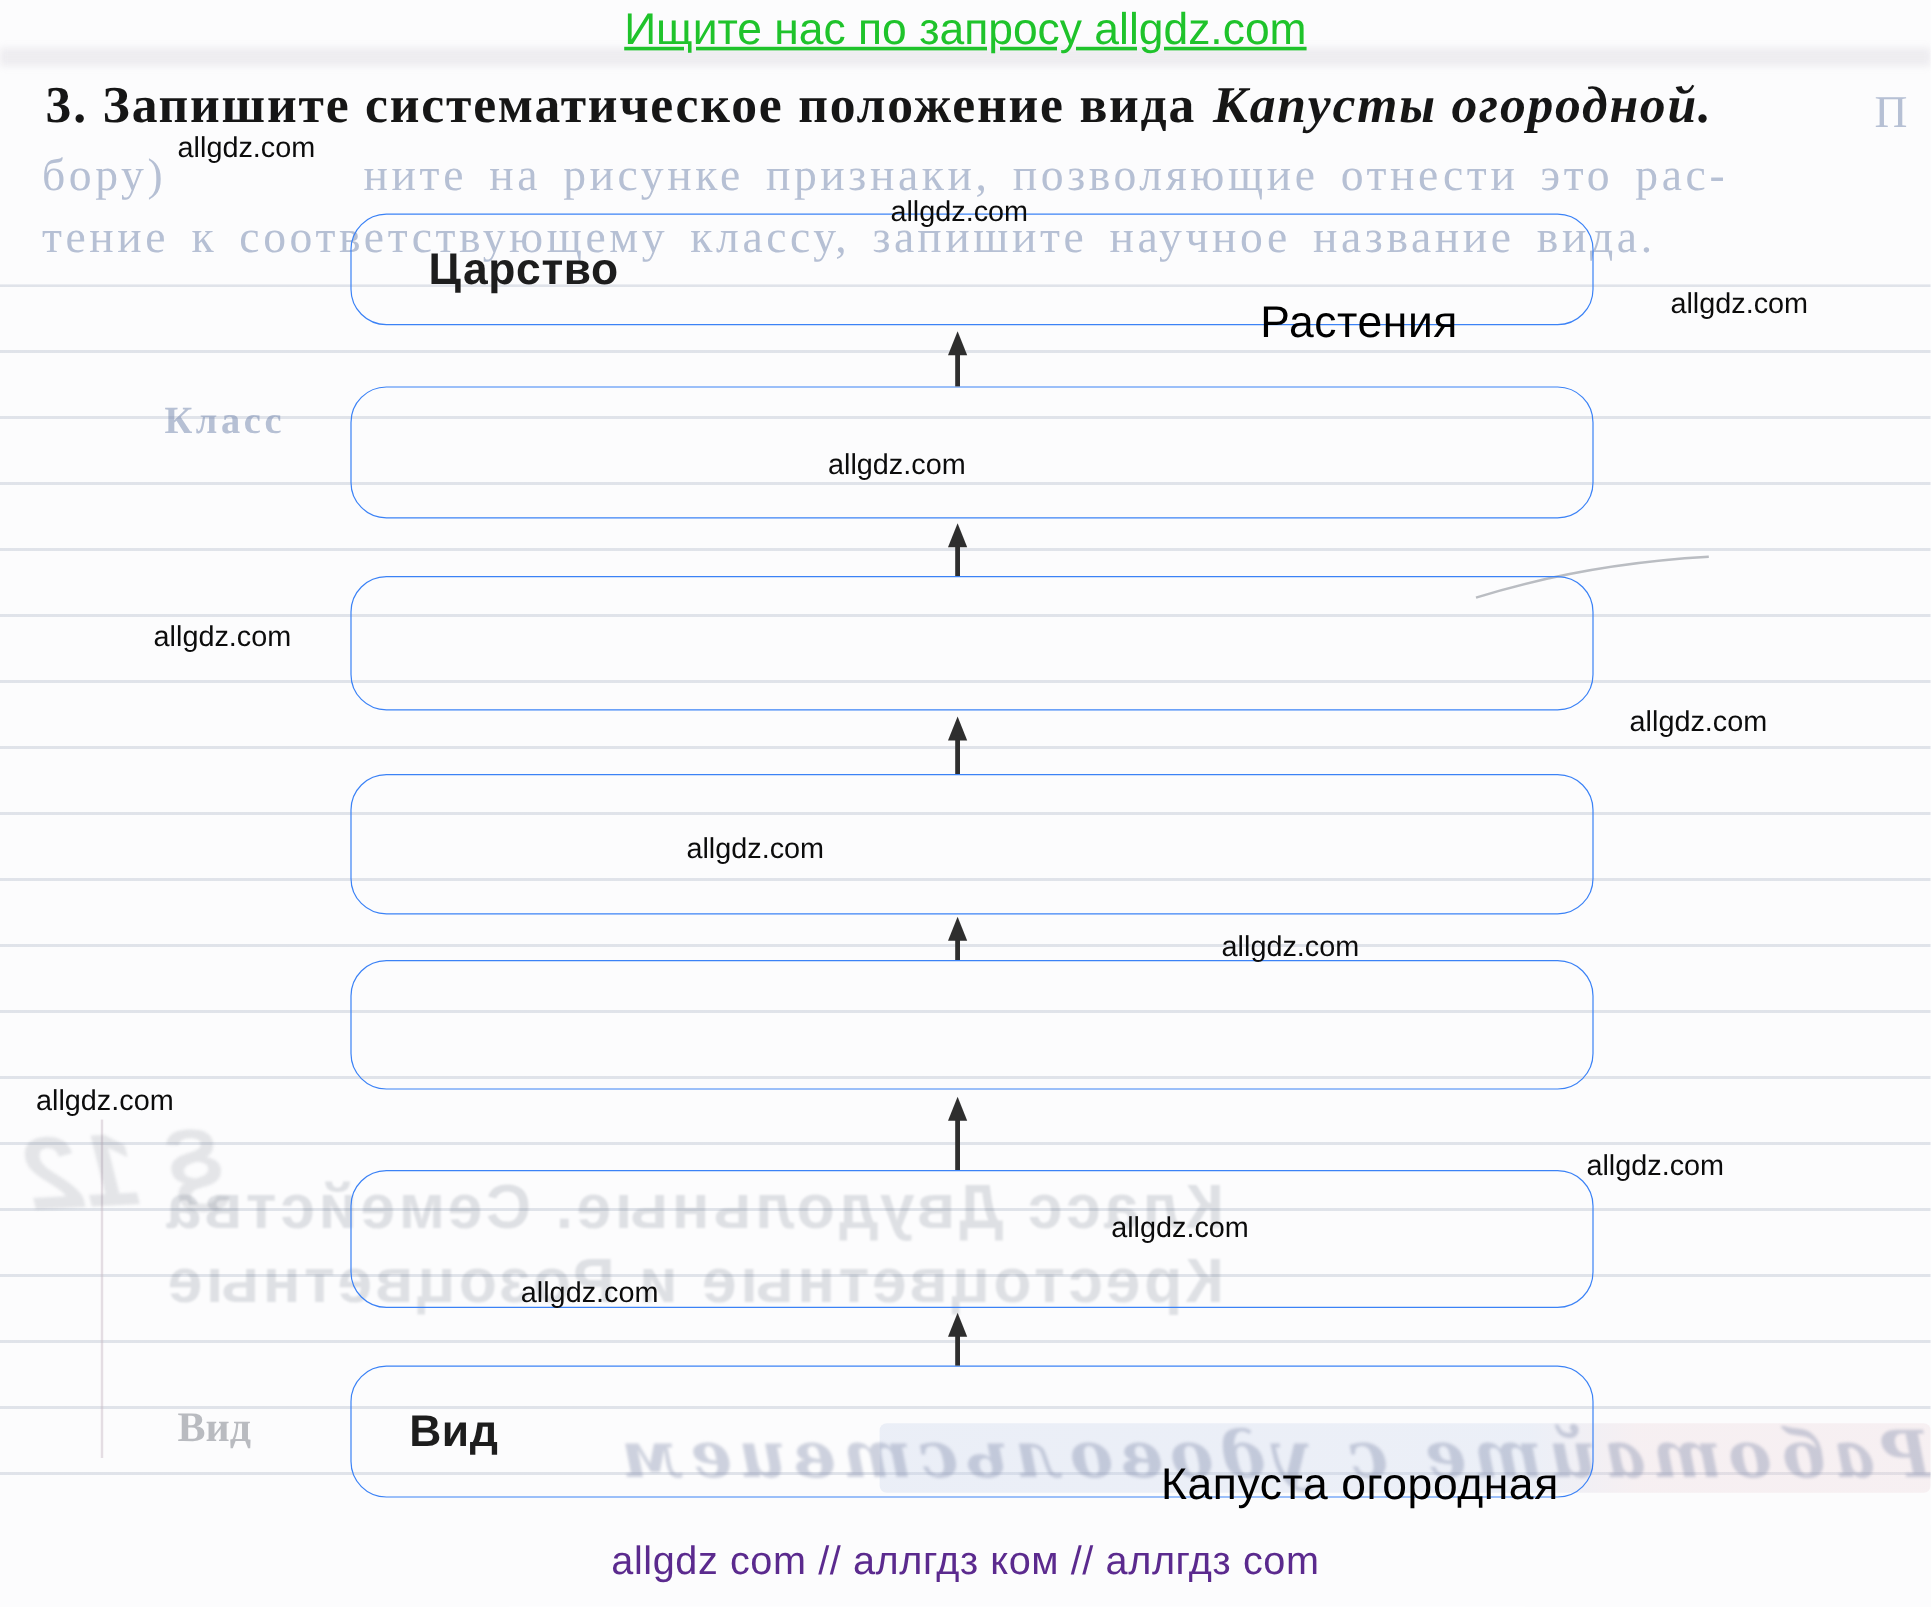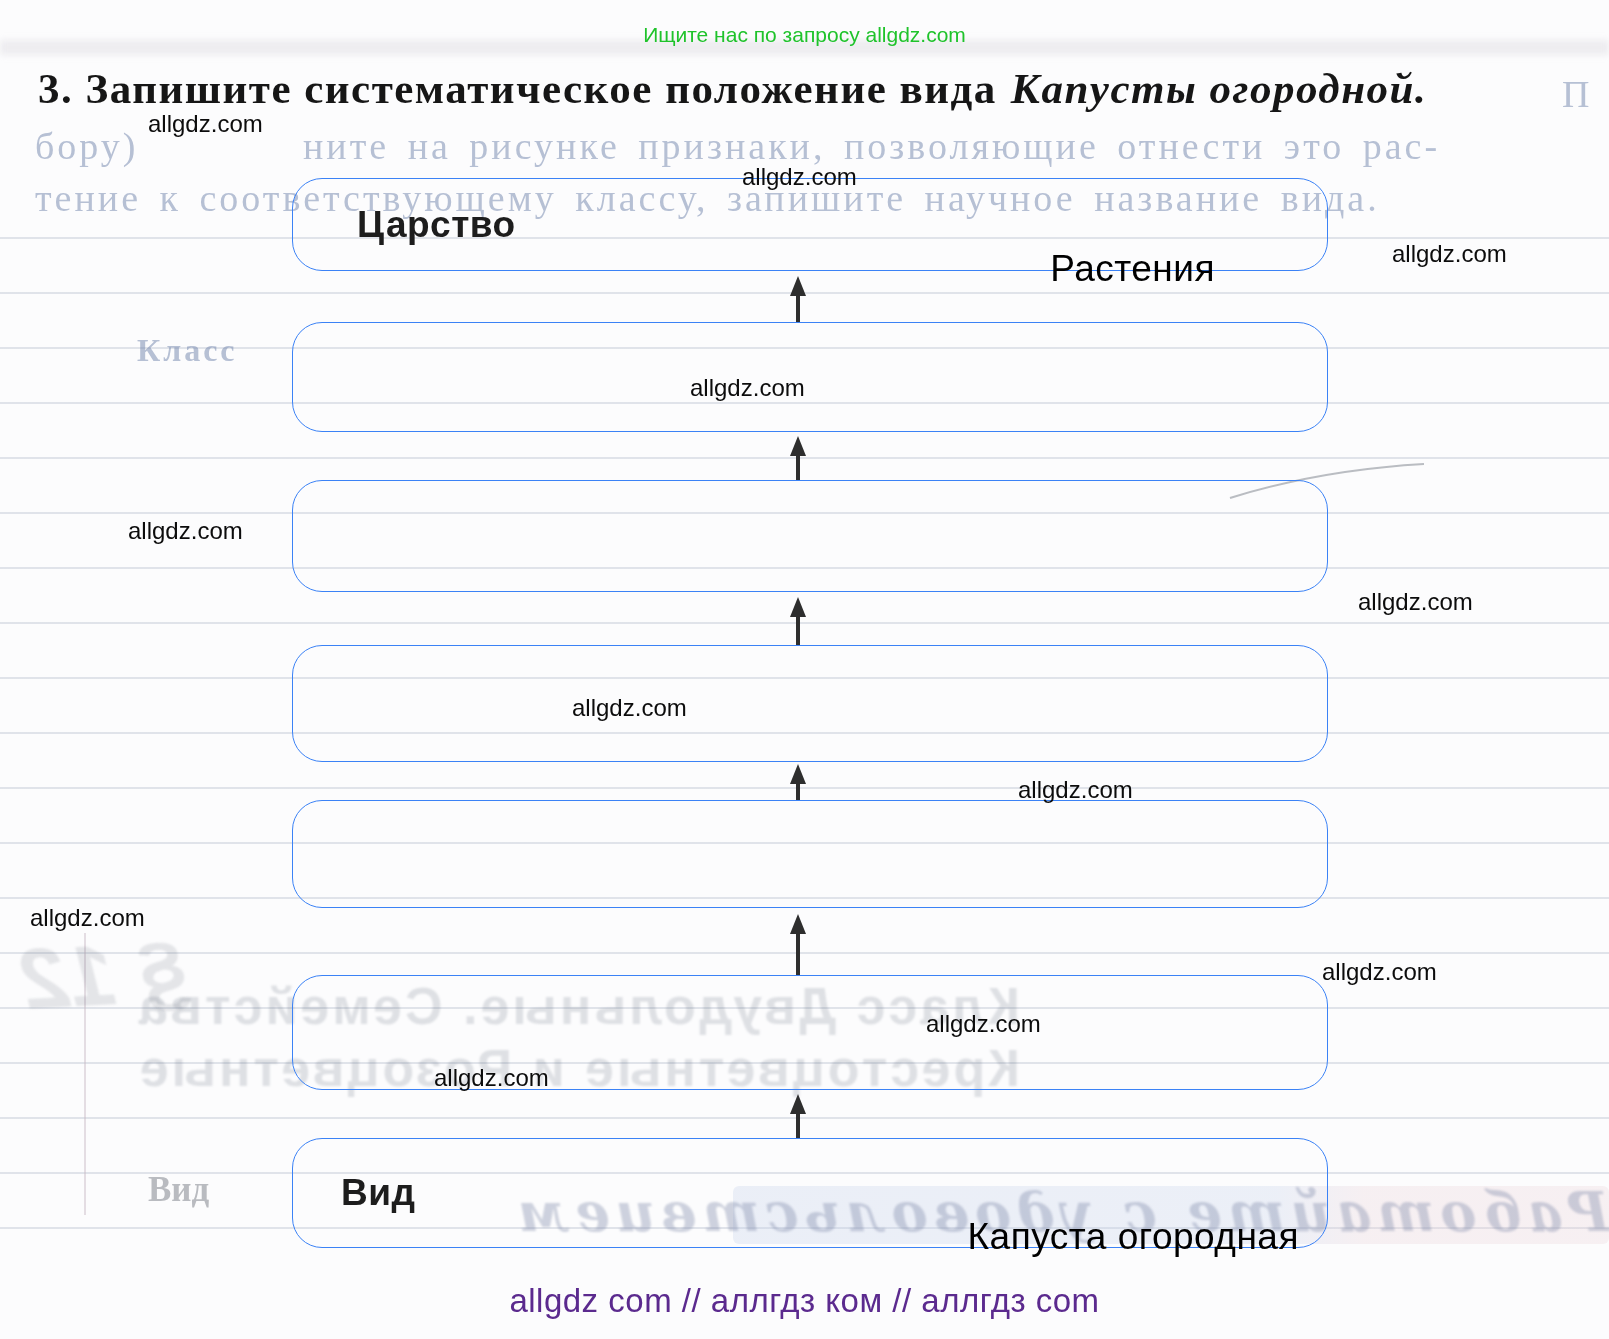--- a/index.html
+++ b/index.html
@@ -12,8 +12,8 @@
   .marginline{position:absolute;left:84px;top:933px;width:2px;height:282px;background:rgba(200,185,195,0.45);}
 
   
-  .banner{position:absolute;top:23px;left:0;width:100%;text-align:center;
-          font-size:21px;color:#1fc32b;}
+  .banner{position:absolute;top:4px;left:0;width:100%;text-align:center;
+          font-size:37px;color:#1fc32b;text-decoration:underline;}
 
   
   .heading{position:absolute;left:38px;top:64px;width:1560px;color:#161616;

